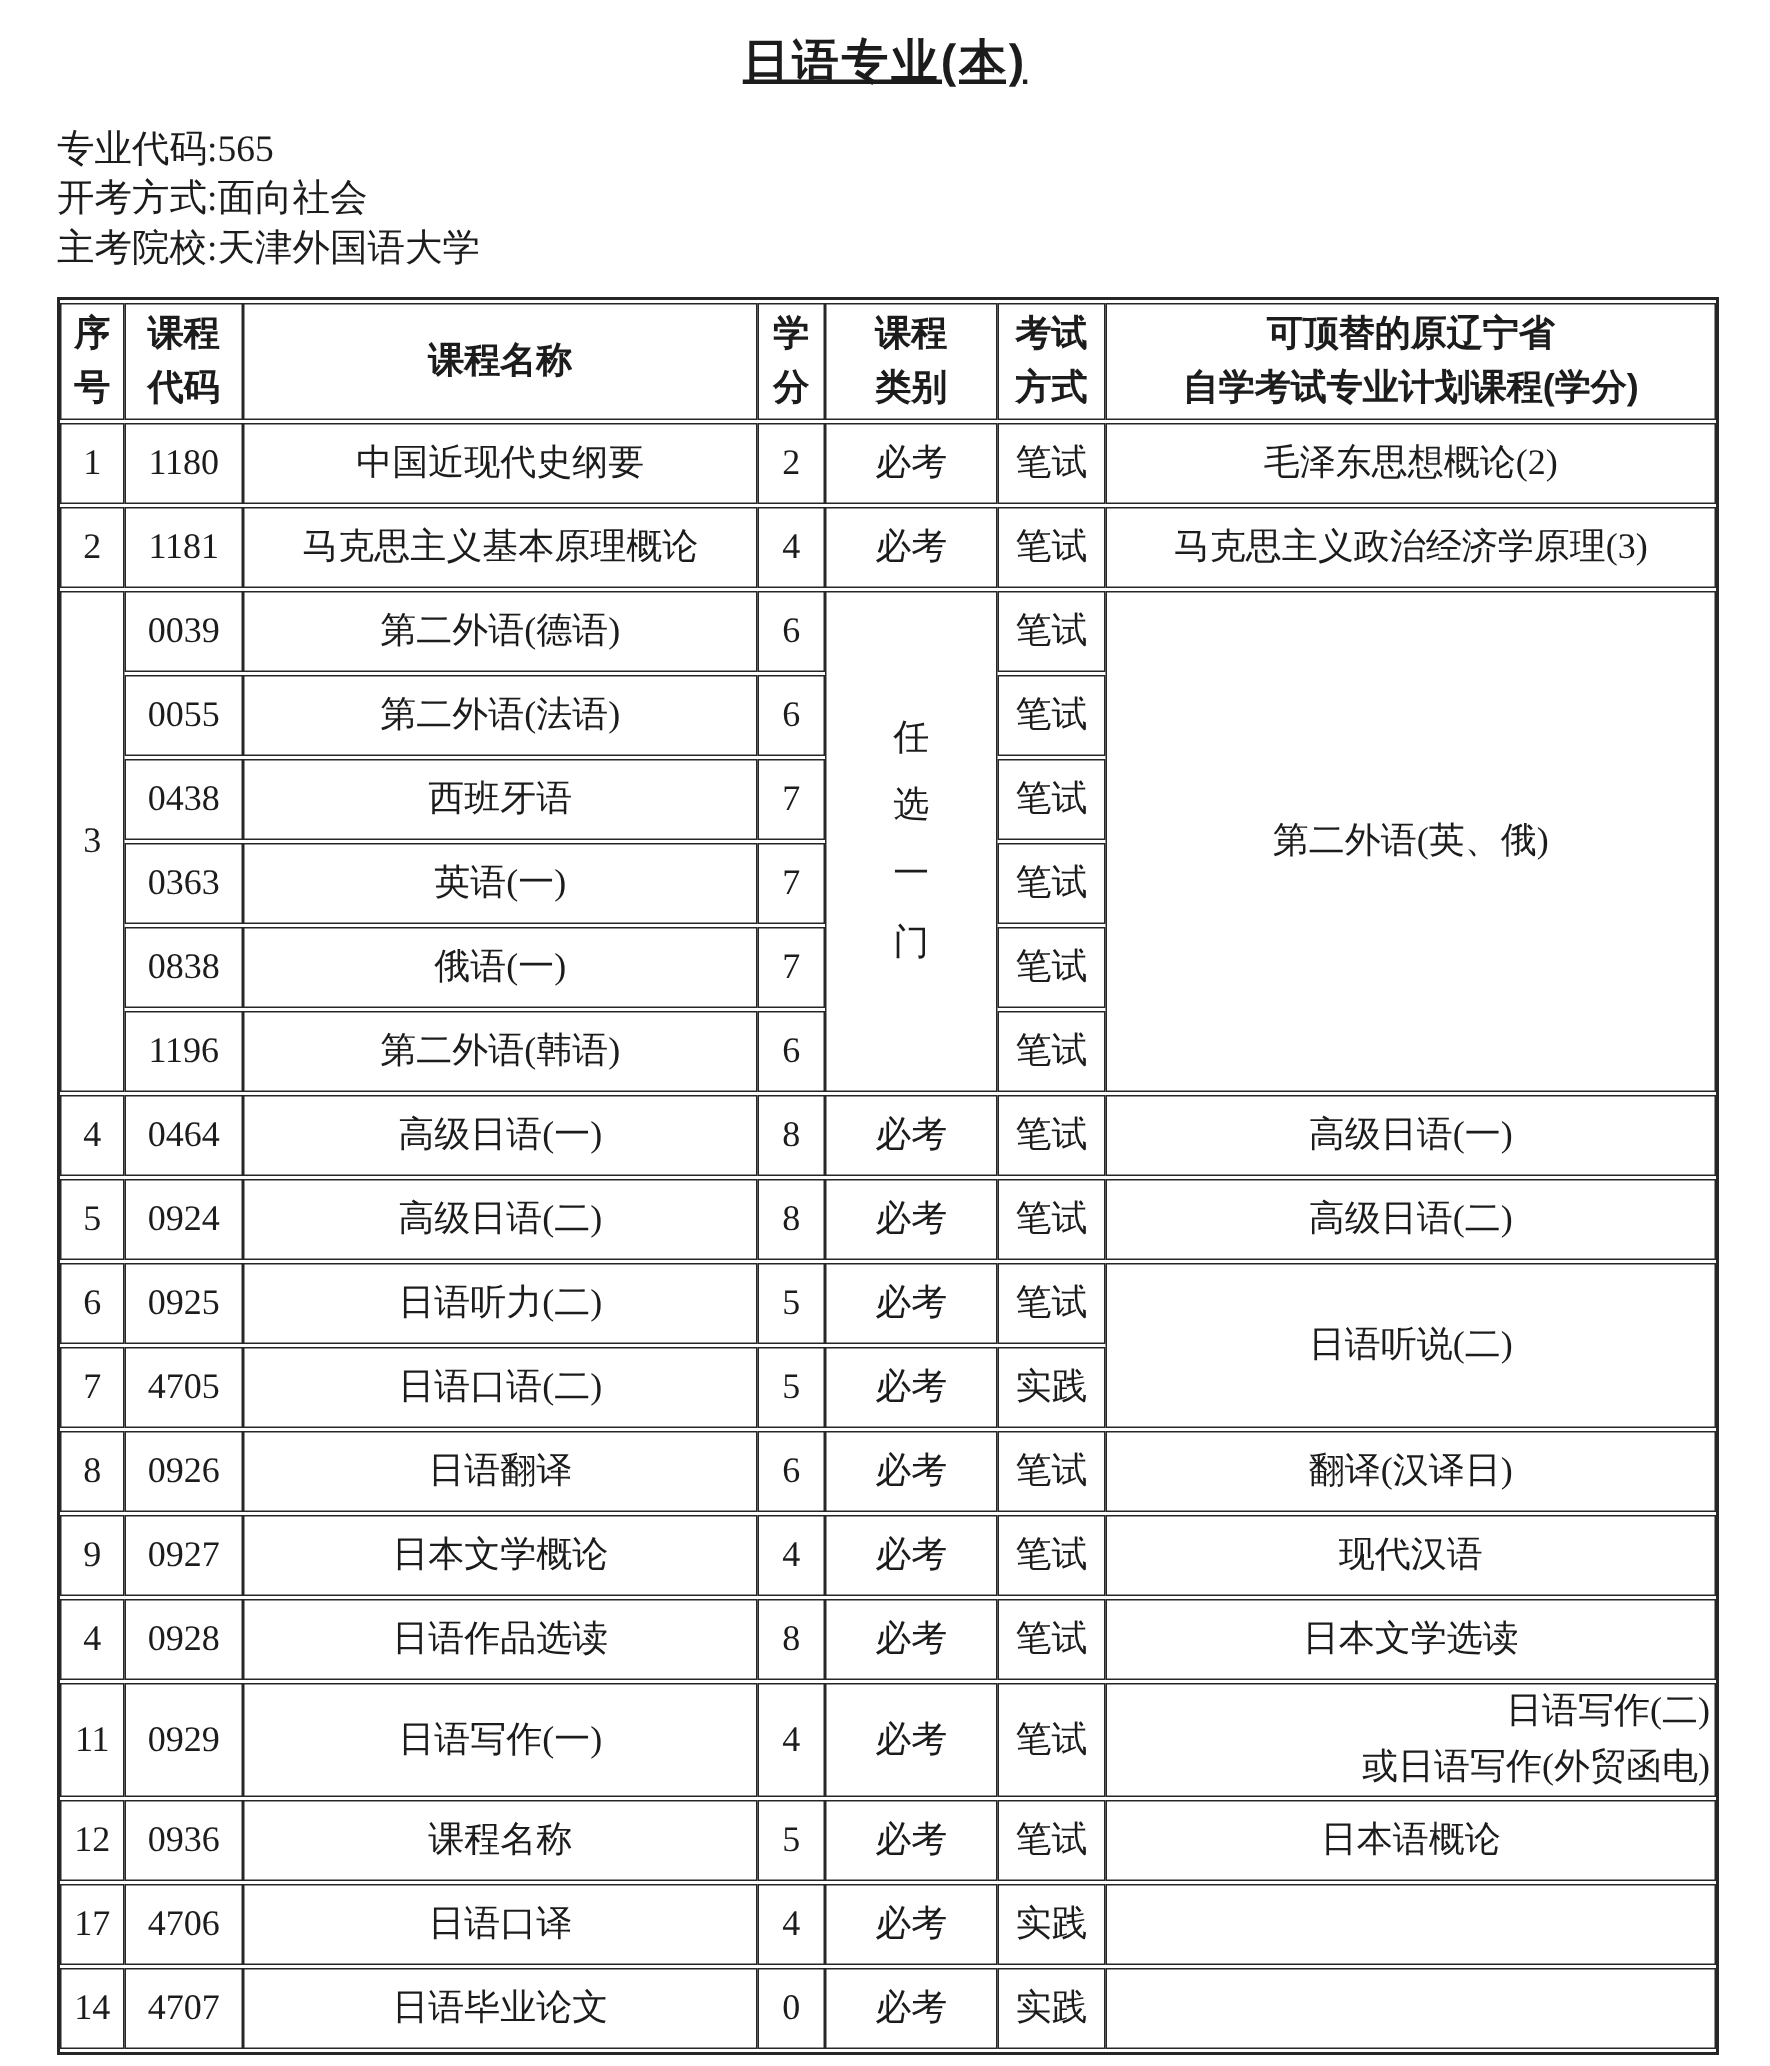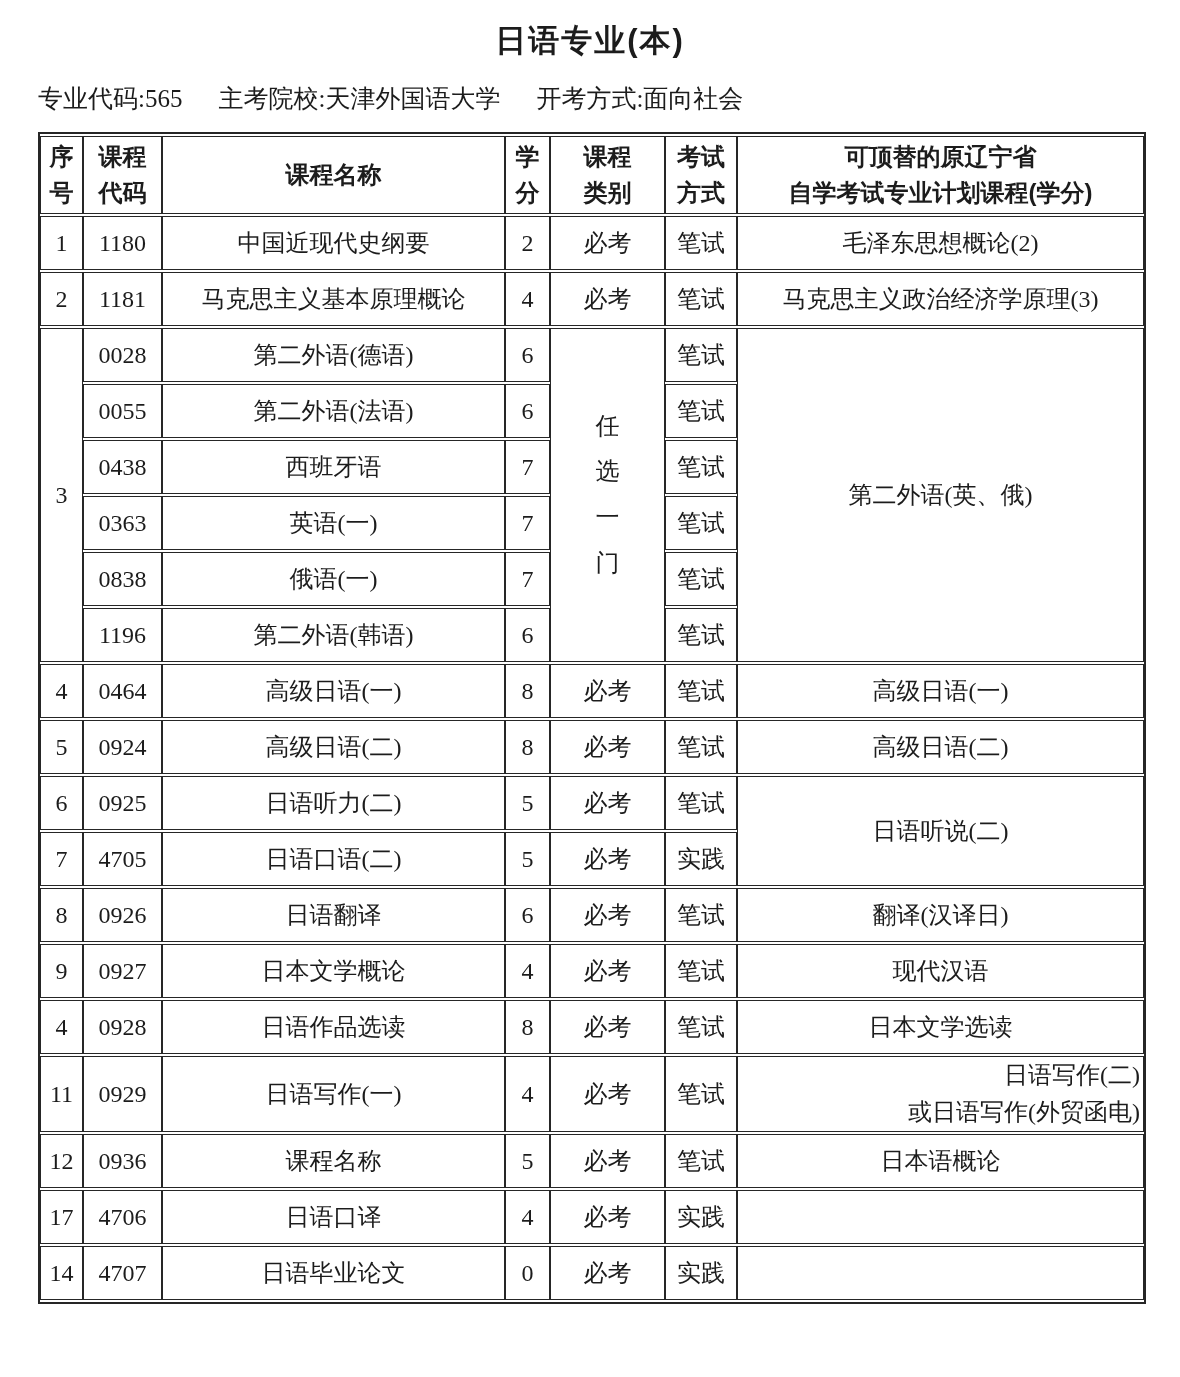--- a/index.html
+++ b/index.html
@@ -24,6 +24,7 @@
     font-size: 31px;
     letter-spacing: 2px;
     margin: 8px 0 20px 0;
+    text-decoration: underline;
   }
   .meta {
     display: flex;

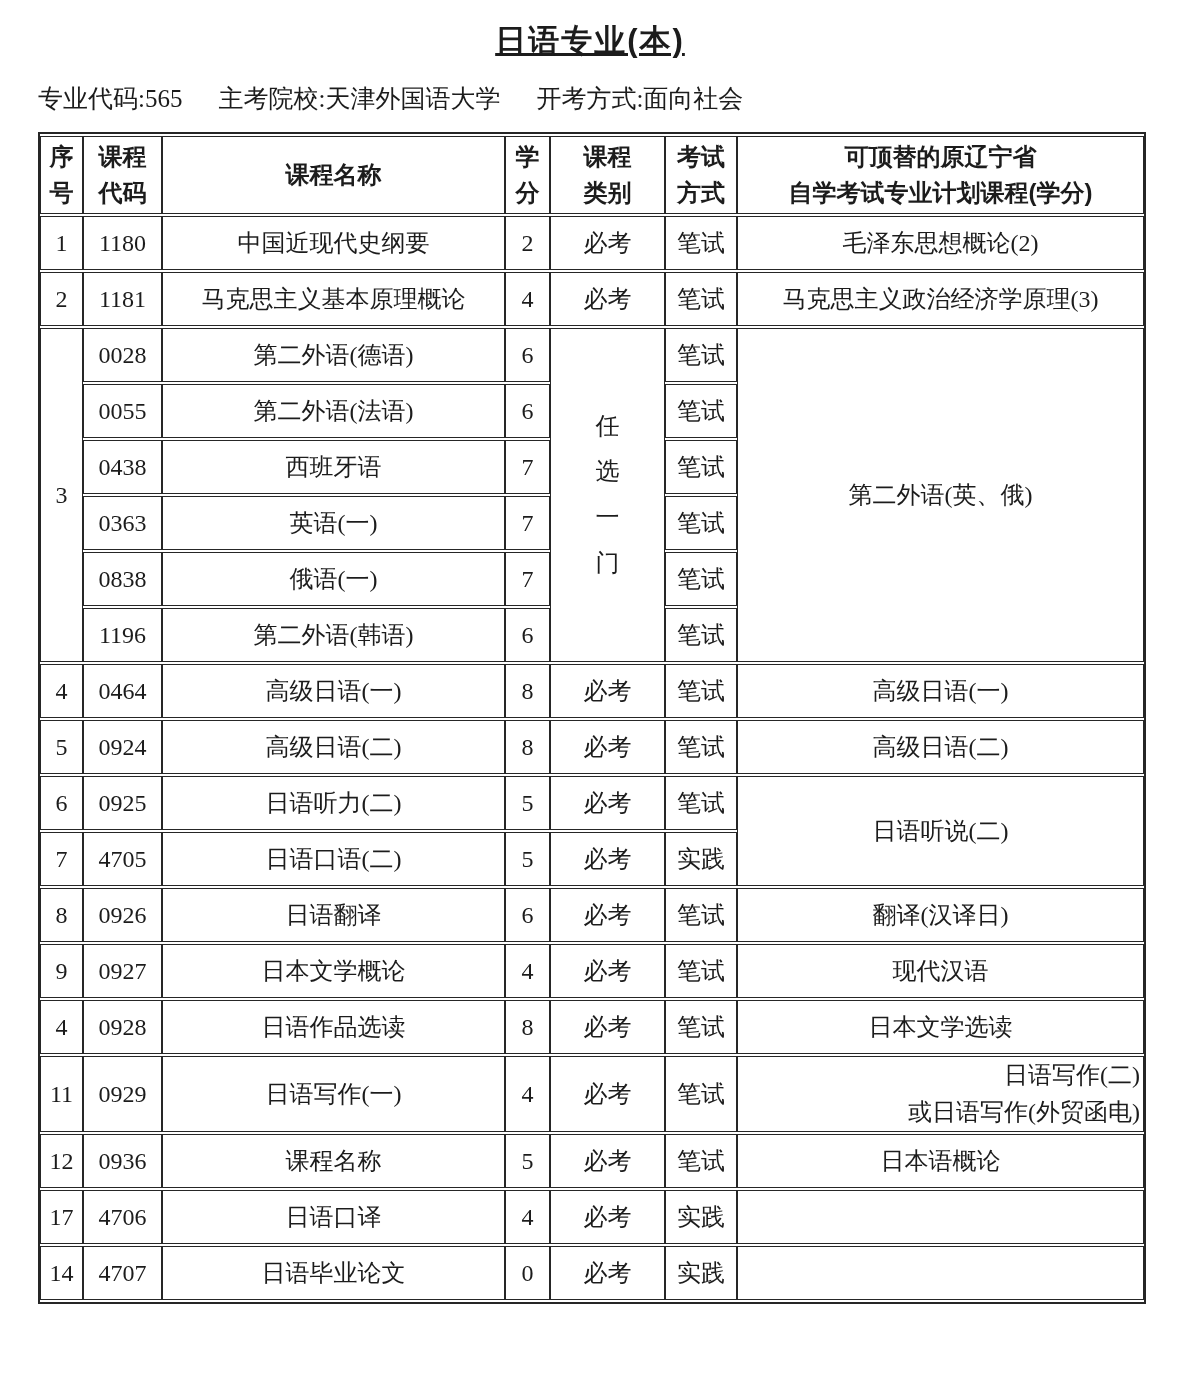--- a/index.html
+++ b/index.html
@@ -28,10 +28,10 @@
   }
   .meta {
     display: flex;
-    gap: 36px;
     font-size: 25px;
     margin: 0 0 17px 0;
     white-space: nowrap;
+    flex-direction: column;
   }
   table.course-table {
     border-collapse: separate;

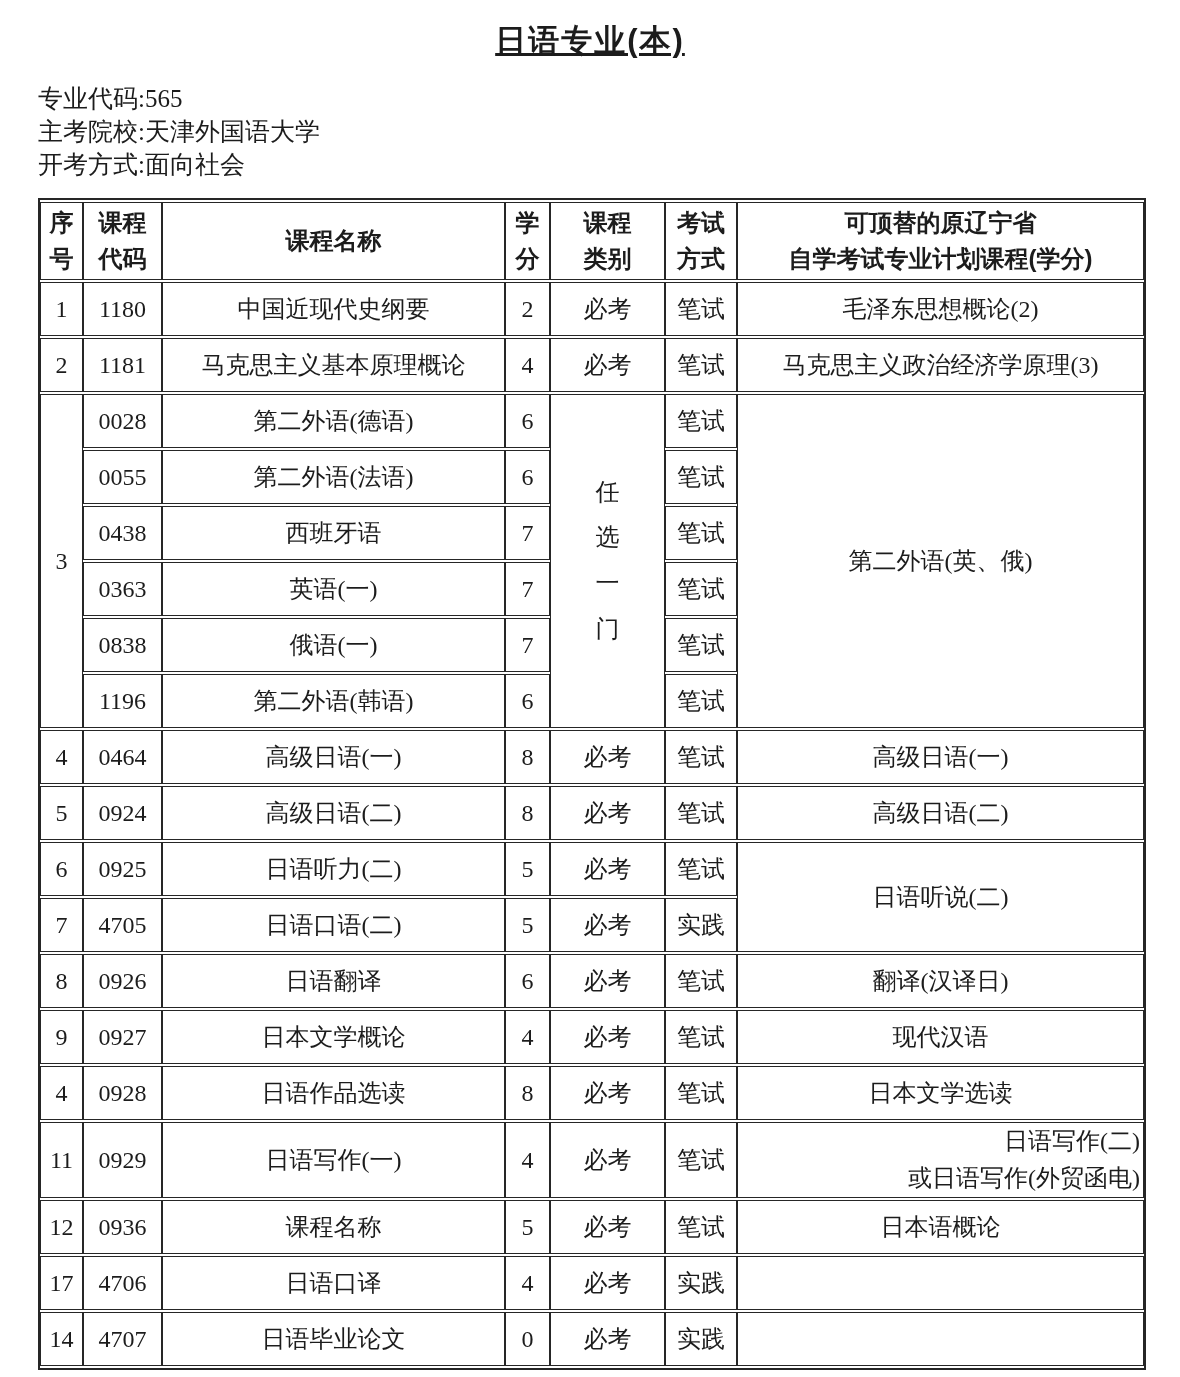--- a/index.html
+++ b/index.html
@@ -78,8 +78,8 @@
 
   <div class="meta">
     <span>专业代码:565</span>
+    <span>开考方式:面向社会</span>
     <span>主考院校:天津外国语大学</span>
-    <span>开考方式:面向社会</span>
   </div>
 
   <table class="course-table">

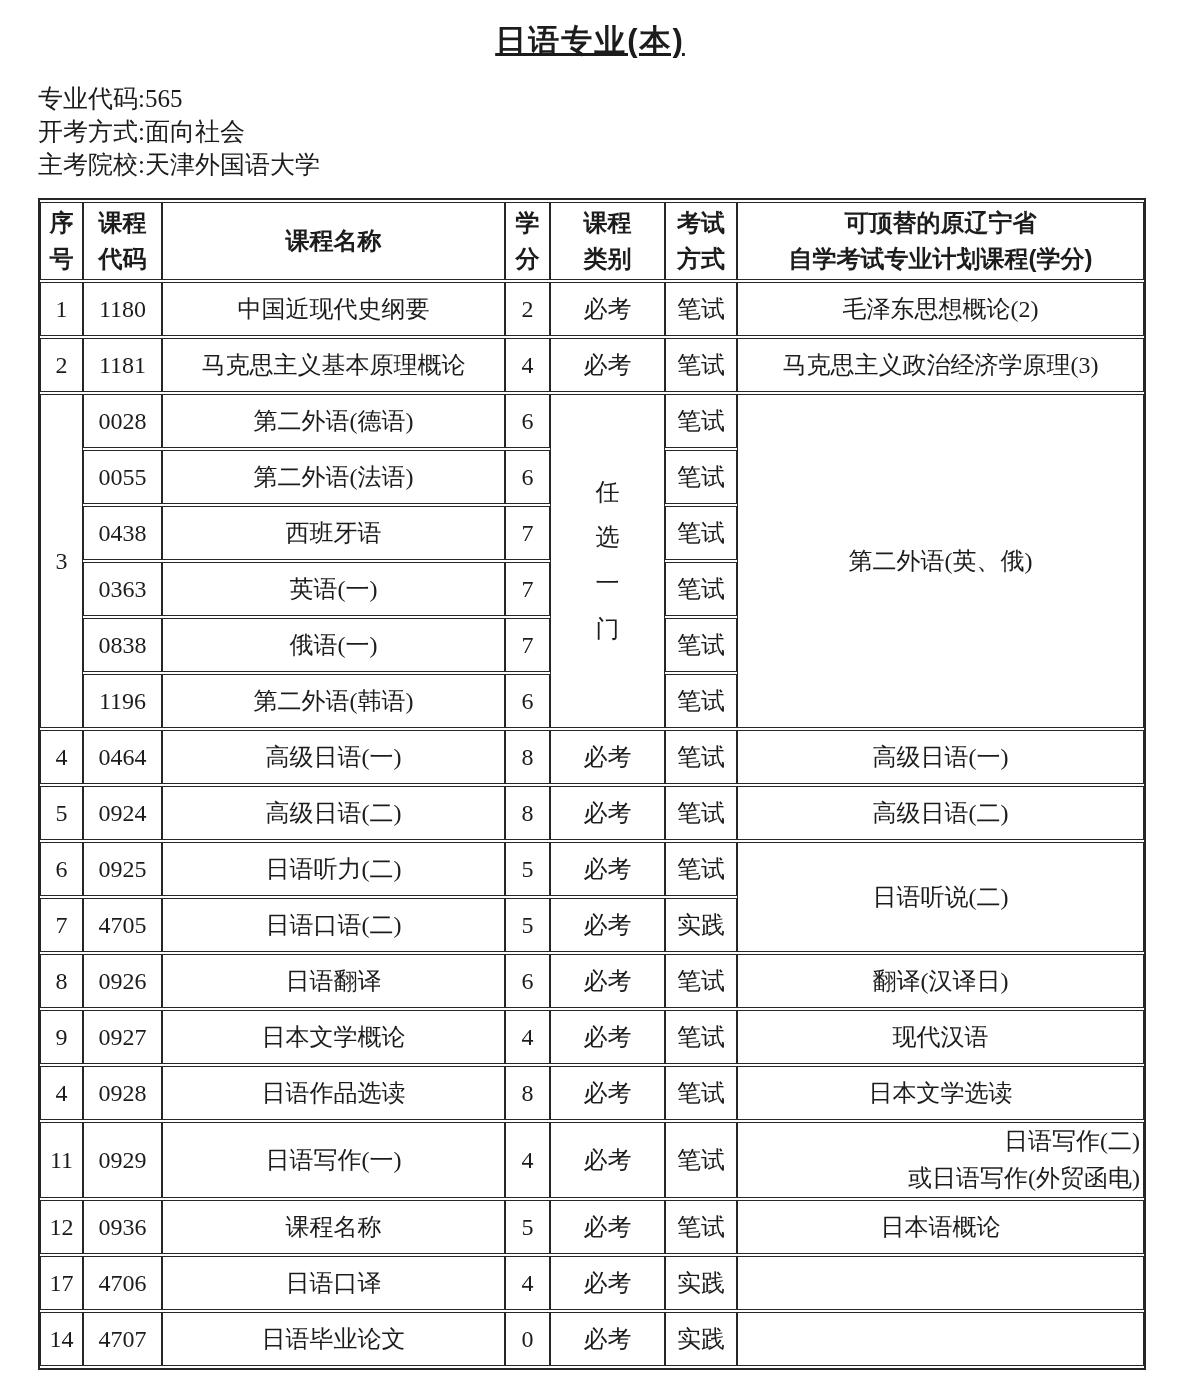--- a/index.html
+++ b/index.html
@@ -132,7 +132,7 @@
 
     <tr class="r">
       <td rowspan="6">3</td>
-      <td>0028</td>
+      <td>0039</td>
       <td>第二外语(德语)</td>
       <td>6</td>
       <td rowspan="6" class="vertical-cat">任

